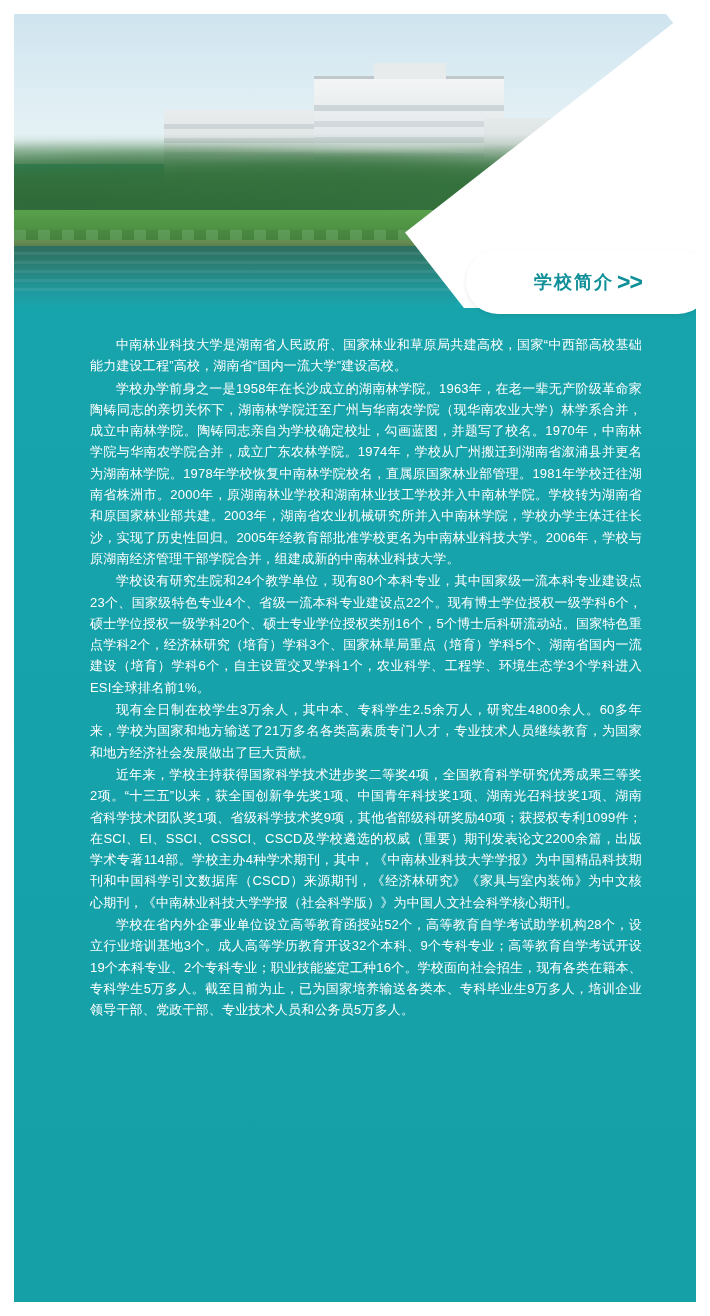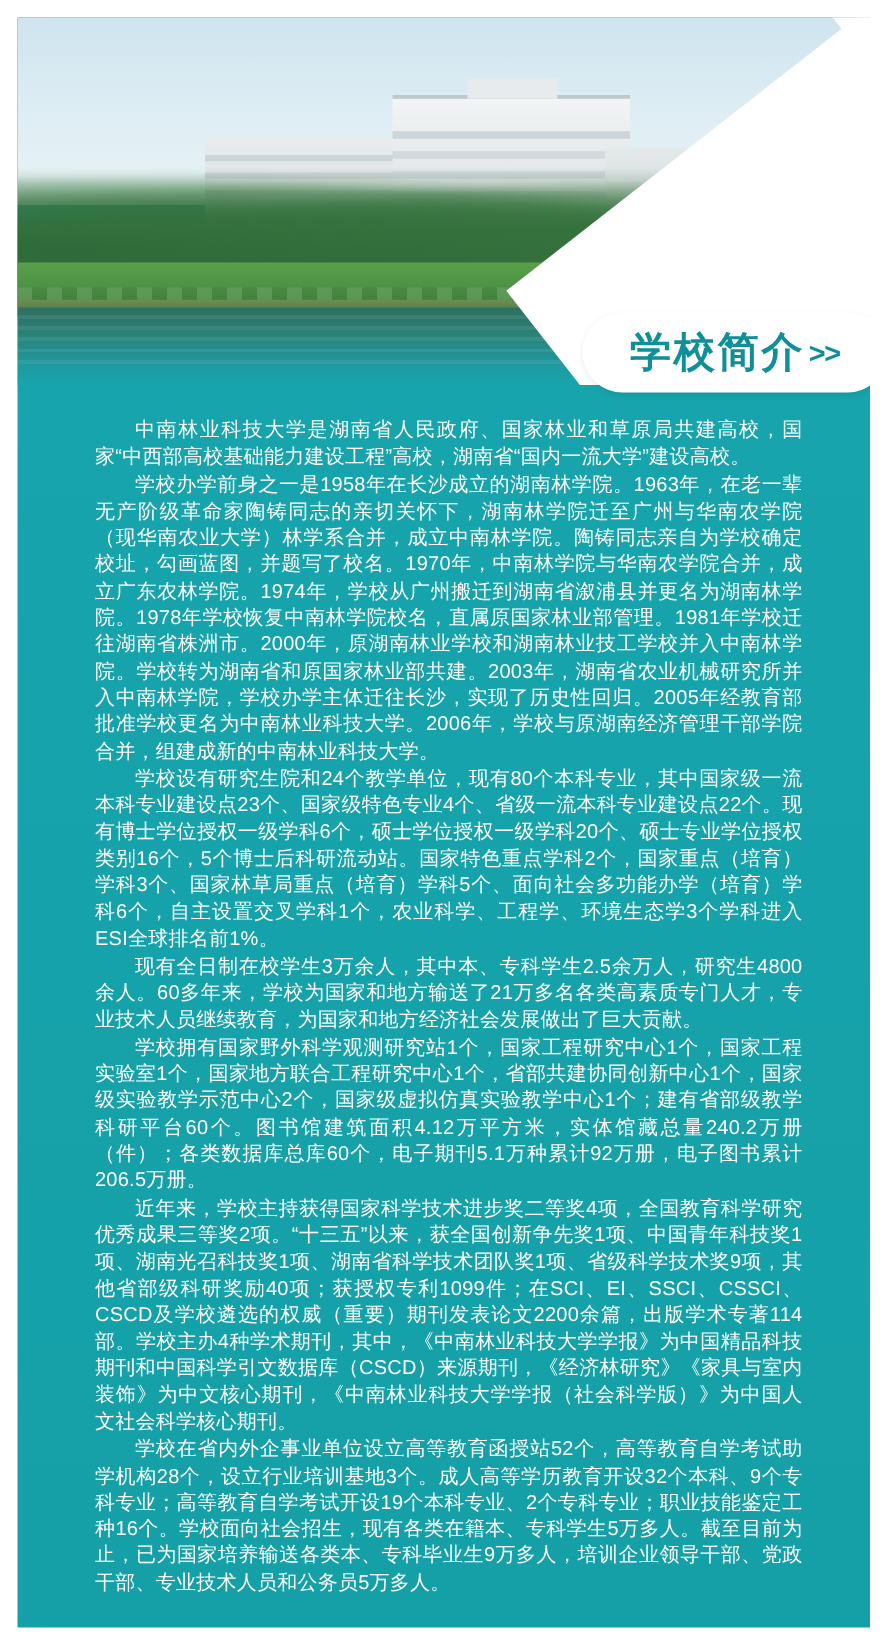--- a/index.html
+++ b/index.html
@@ -170,7 +170,7 @@
   }
   #title-badge .t {
     color: #0f8f98;
-    font-size: 33px;
+    font-size: 18px;
     font-weight: bold;
     letter-spacing: 2px;
   }

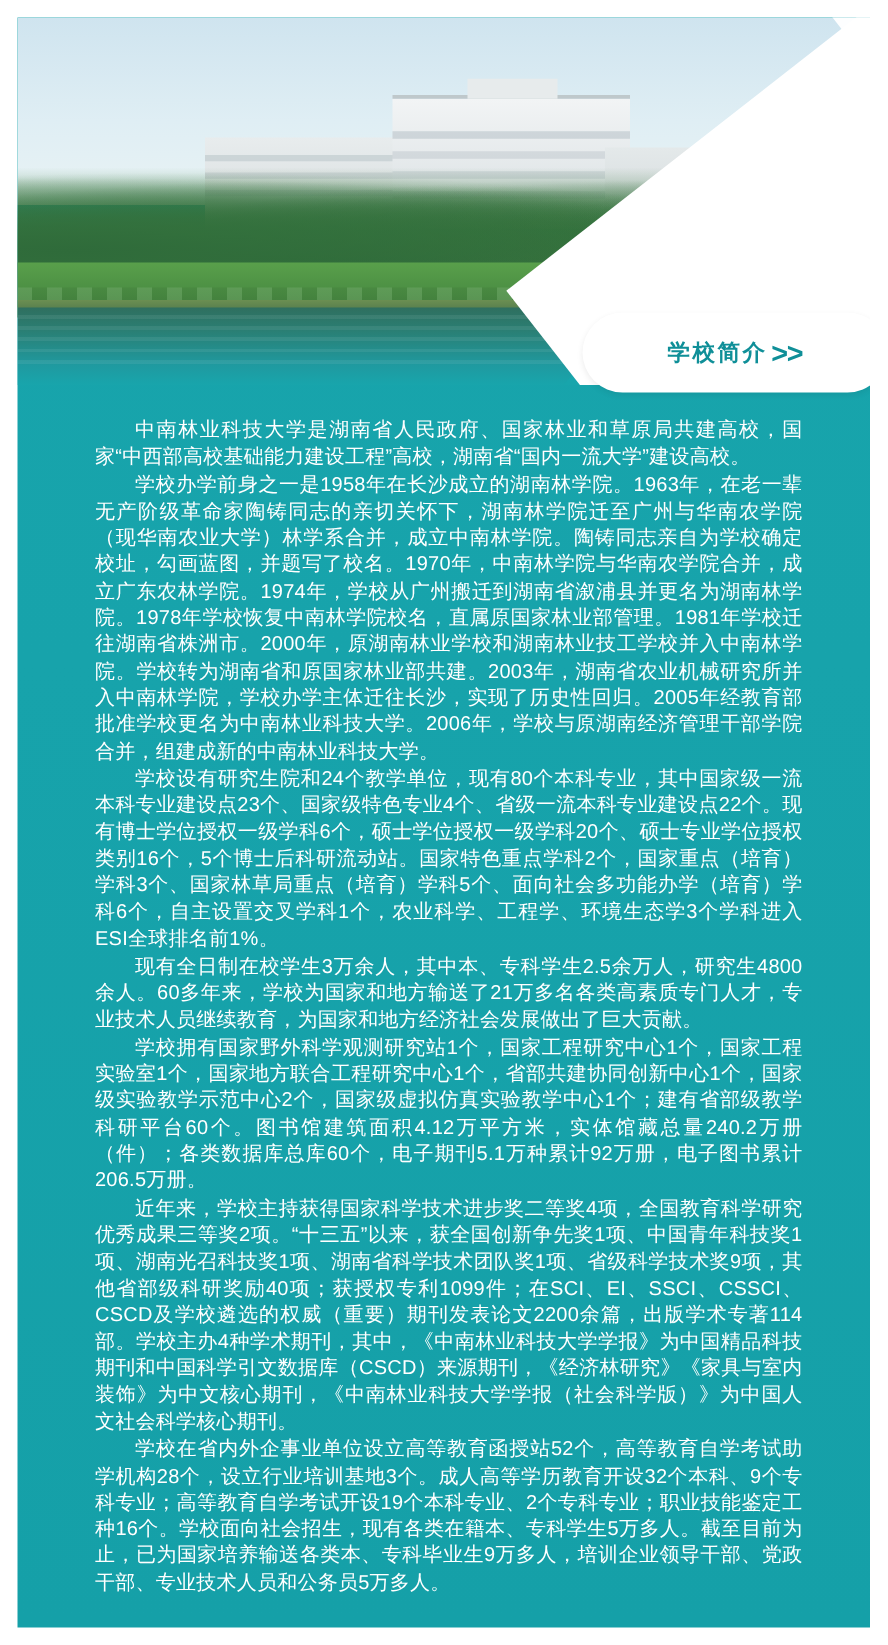--- a/index.html
+++ b/index.html
@@ -191,9 +191,9 @@
     box-sizing: border-box;
   }
   #content p {
-    margin: 0 0 1px 4px;
+    margin: 0 0 1px 18px;
     color: #ffffff;
-    font-size: 16px;
+    font-size: 13px;
     line-height: 21.3px;
     text-align: justify;
     text-indent: 2em;

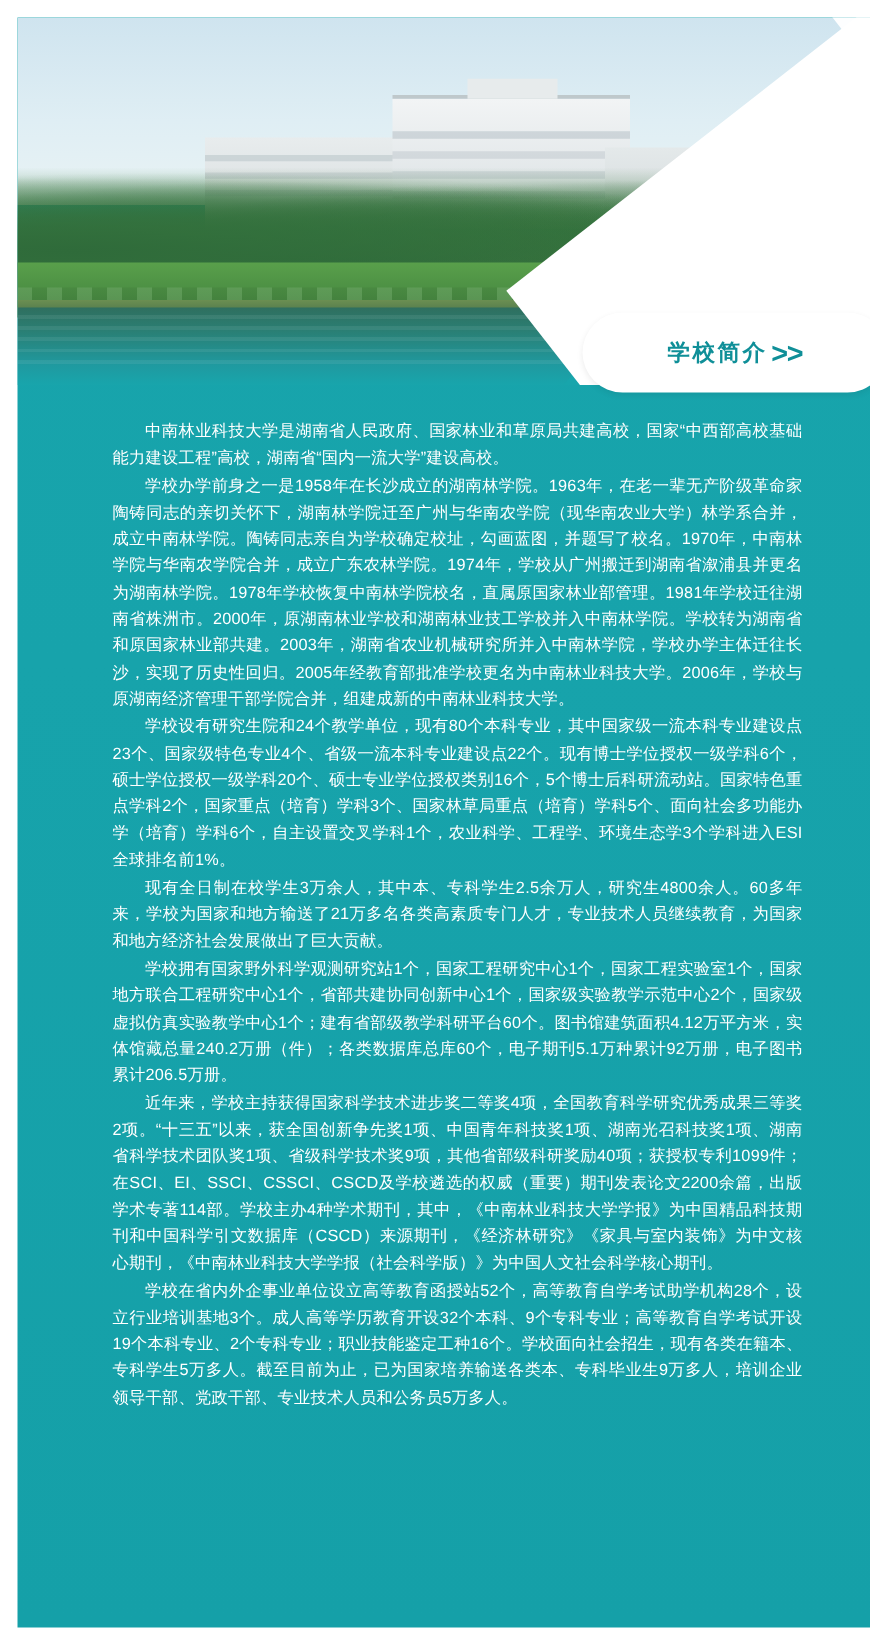--- a/index.html
+++ b/index.html
@@ -229,7 +229,7 @@
     <div id="content">
       <p>中南林业科技大学是湖南省人民政府、国家林业和草原局共建高校，国家“中西部高校基础能力建设工程”高校，湖南省“国内一流大学”建设高校。</p>
       <p>学校办学前身之一是1958年在长沙成立的湖南林学院。1963年，在老一辈无产阶级革命家陶铸同志的亲切关怀下，湖南林学院迁至广州与华南农学院（现华南农业大学）林学系合并，成立中南林学院。陶铸同志亲自为学校确定校址，勾画蓝图，并题写了校名。1970年，中南林学院与华南农学院合并，成立广东农林学院。1974年，学校从广州搬迁到湖南省溆浦县并更名为湖南林学院。1978年学校恢复中南林学院校名，直属原国家林业部管理。1981年学校迁往湖南省株洲市。2000年，原湖南林业学校和湖南林业技工学校并入中南林学院。学校转为湖南省和原国家林业部共建。2003年，湖南省农业机械研究所并入中南林学院，学校办学主体迁往长沙，实现了历史性回归。2005年经教育部批准学校更名为中南林业科技大学。2006年，学校与原湖南经济管理干部学院合并，组建成新的中南林业科技大学。</p>
-      <p>学校设有研究生院和24个教学单位，现有80个本科专业，其中国家级一流本科专业建设点23个、国家级特色专业4个、省级一流本科专业建设点22个。现有博士学位授权一级学科6个，硕士学位授权一级学科20个、硕士专业学位授权类别16个，5个博士后科研流动站。国家特色重点学科2个，国家重点（培育）学科3个、国家林草局重点（培育）学科5个、面向社会多功能办学（培育）学科6个，自主设置交叉学科1个，农业科学、工程学、环境生态学3个学科进入ESI全球排名前1%。</p>
+      <p>学校设有研究生院和24个教学单位，现有80个本科专业，其中国家级一流本科专业建设点23个、国家级特色专业4个、省级一流本科专业建设点22个。现有博士学位授权一级学科6个，硕士学位授权一级学科20个、硕士专业学位授权类别16个，5个博士后科研流动站。国家特色重点学科2个，经济林研究（培育）学科3个、国家林草局重点（培育）学科5个、湖南省国内一流建设（培育）学科6个，自主设置交叉学科1个，农业科学、工程学、环境生态学3个学科进入ESI全球排名前1%。</p>
       <p>现有全日制在校学生3万余人，其中本、专科学生2.5余万人，研究生4800余人。60多年来，学校为国家和地方输送了21万多名各类高素质专门人才，专业技术人员继续教育，为国家和地方经济社会发展做出了巨大贡献。</p>
       <p>学校拥有国家野外科学观测研究站1个，国家工程研究中心1个，国家工程实验室1个，国家地方联合工程研究中心1个，省部共建协同创新中心1个，国家级实验教学示范中心2个，国家级虚拟仿真实验教学中心1个；建有省部级教学科研平台60个。图书馆建筑面积4.12万平方米，实体馆藏总量240.2万册（件）；各类数据库总库60个，电子期刊5.1万种累计92万册，电子图书累计206.5万册。</p>
       <p>近年来，学校主持获得国家科学技术进步奖二等奖4项，全国教育科学研究优秀成果三等奖2项。“十三五”以来，获全国创新争先奖1项、中国青年科技奖1项、湖南光召科技奖1项、湖南省科学技术团队奖1项、省级科学技术奖9项，其他省部级科研奖励40项；获授权专利1099件；在SCI、EI、SSCI、CSSCI、CSCD及学校遴选的权威（重要）期刊发表论文2200余篇，出版学术专著114部。学校主办4种学术期刊，其中，《中南林业科技大学学报》为中国精品科技期刊和中国科学引文数据库（CSCD）来源期刊，《经济林研究》《家具与室内装饰》为中文核心期刊，《中南林业科技大学学报（社会科学版）》为中国人文社会科学核心期刊。</p>

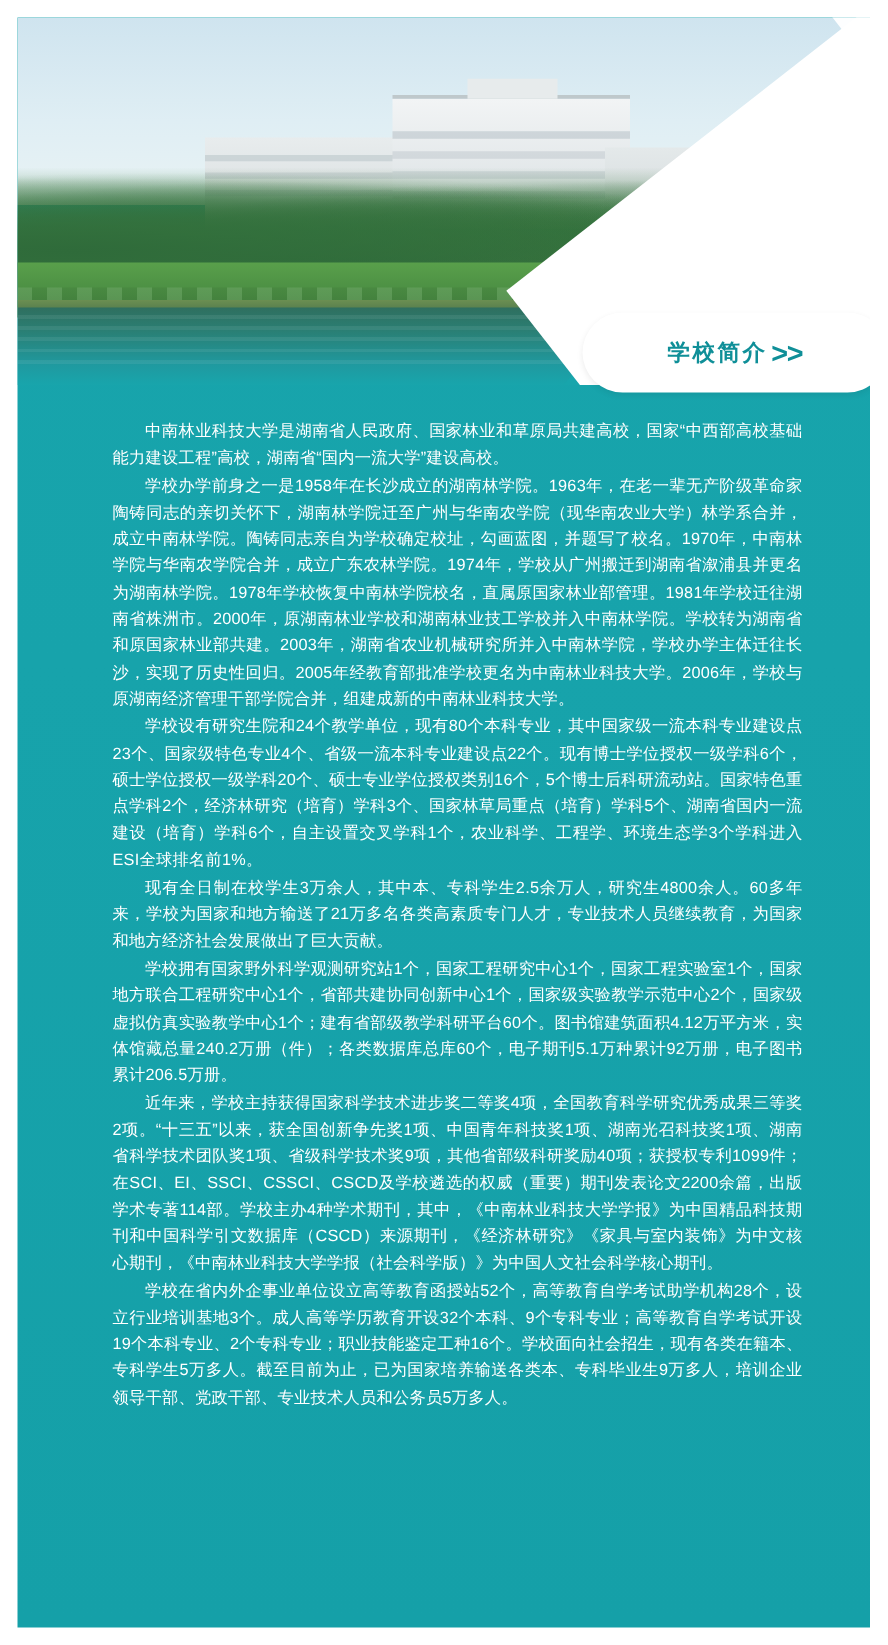--- a/index.html
+++ b/index.html
@@ -231,7 +231,6 @@
       <p>学校办学前身之一是1958年在长沙成立的湖南林学院。1963年，在老一辈无产阶级革命家陶铸同志的亲切关怀下，湖南林学院迁至广州与华南农学院（现华南农业大学）林学系合并，成立中南林学院。陶铸同志亲自为学校确定校址，勾画蓝图，并题写了校名。1970年，中南林学院与华南农学院合并，成立广东农林学院。1974年，学校从广州搬迁到湖南省溆浦县并更名为湖南林学院。1978年学校恢复中南林学院校名，直属原国家林业部管理。1981年学校迁往湖南省株洲市。2000年，原湖南林业学校和湖南林业技工学校并入中南林学院。学校转为湖南省和原国家林业部共建。2003年，湖南省农业机械研究所并入中南林学院，学校办学主体迁往长沙，实现了历史性回归。2005年经教育部批准学校更名为中南林业科技大学。2006年，学校与原湖南经济管理干部学院合并，组建成新的中南林业科技大学。</p>
       <p>学校设有研究生院和24个教学单位，现有80个本科专业，其中国家级一流本科专业建设点23个、国家级特色专业4个、省级一流本科专业建设点22个。现有博士学位授权一级学科6个，硕士学位授权一级学科20个、硕士专业学位授权类别16个，5个博士后科研流动站。国家特色重点学科2个，经济林研究（培育）学科3个、国家林草局重点（培育）学科5个、湖南省国内一流建设（培育）学科6个，自主设置交叉学科1个，农业科学、工程学、环境生态学3个学科进入ESI全球排名前1%。</p>
       <p>现有全日制在校学生3万余人，其中本、专科学生2.5余万人，研究生4800余人。60多年来，学校为国家和地方输送了21万多名各类高素质专门人才，专业技术人员继续教育，为国家和地方经济社会发展做出了巨大贡献。</p>
-      <p>学校拥有国家野外科学观测研究站1个，国家工程研究中心1个，国家工程实验室1个，国家地方联合工程研究中心1个，省部共建协同创新中心1个，国家级实验教学示范中心2个，国家级虚拟仿真实验教学中心1个；建有省部级教学科研平台60个。图书馆建筑面积4.12万平方米，实体馆藏总量240.2万册（件）；各类数据库总库60个，电子期刊5.1万种累计92万册，电子图书累计206.5万册。</p>
       <p>近年来，学校主持获得国家科学技术进步奖二等奖4项，全国教育科学研究优秀成果三等奖2项。“十三五”以来，获全国创新争先奖1项、中国青年科技奖1项、湖南光召科技奖1项、湖南省科学技术团队奖1项、省级科学技术奖9项，其他省部级科研奖励40项；获授权专利1099件；在SCI、EI、SSCI、CSSCI、CSCD及学校遴选的权威（重要）期刊发表论文2200余篇，出版学术专著114部。学校主办4种学术期刊，其中，《中南林业科技大学学报》为中国精品科技期刊和中国科学引文数据库（CSCD）来源期刊，《经济林研究》《家具与室内装饰》为中文核心期刊，《中南林业科技大学学报（社会科学版）》为中国人文社会科学核心期刊。</p>
       <p>学校在省内外企事业单位设立高等教育函授站52个，高等教育自学考试助学机构28个，设立行业培训基地3个。成人高等学历教育开设32个本科、9个专科专业；高等教育自学考试开设19个本科专业、2个专科专业；职业技能鉴定工种16个。学校面向社会招生，现有各类在籍本、专科学生5万多人。截至目前为止，已为国家培养输送各类本、专科毕业生9万多人，培训企业领导干部、党政干部、专业技术人员和公务员5万多人。</p>
     </div>

